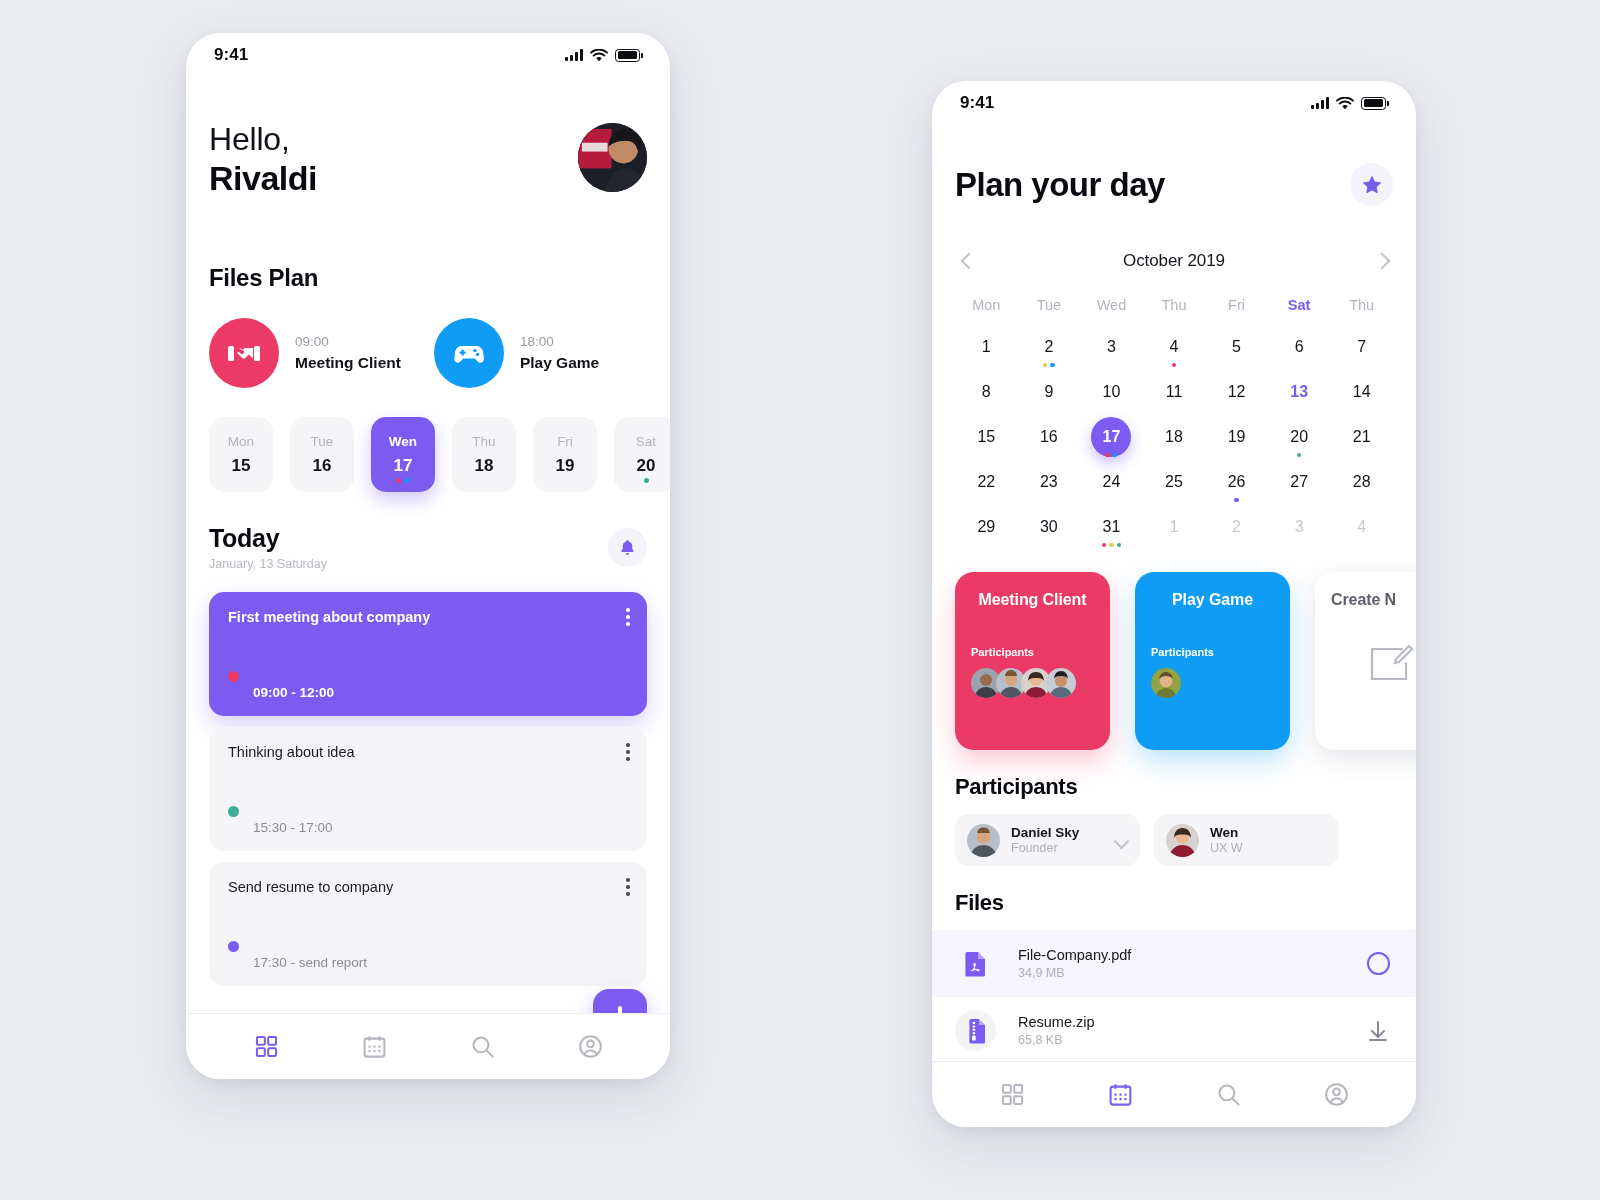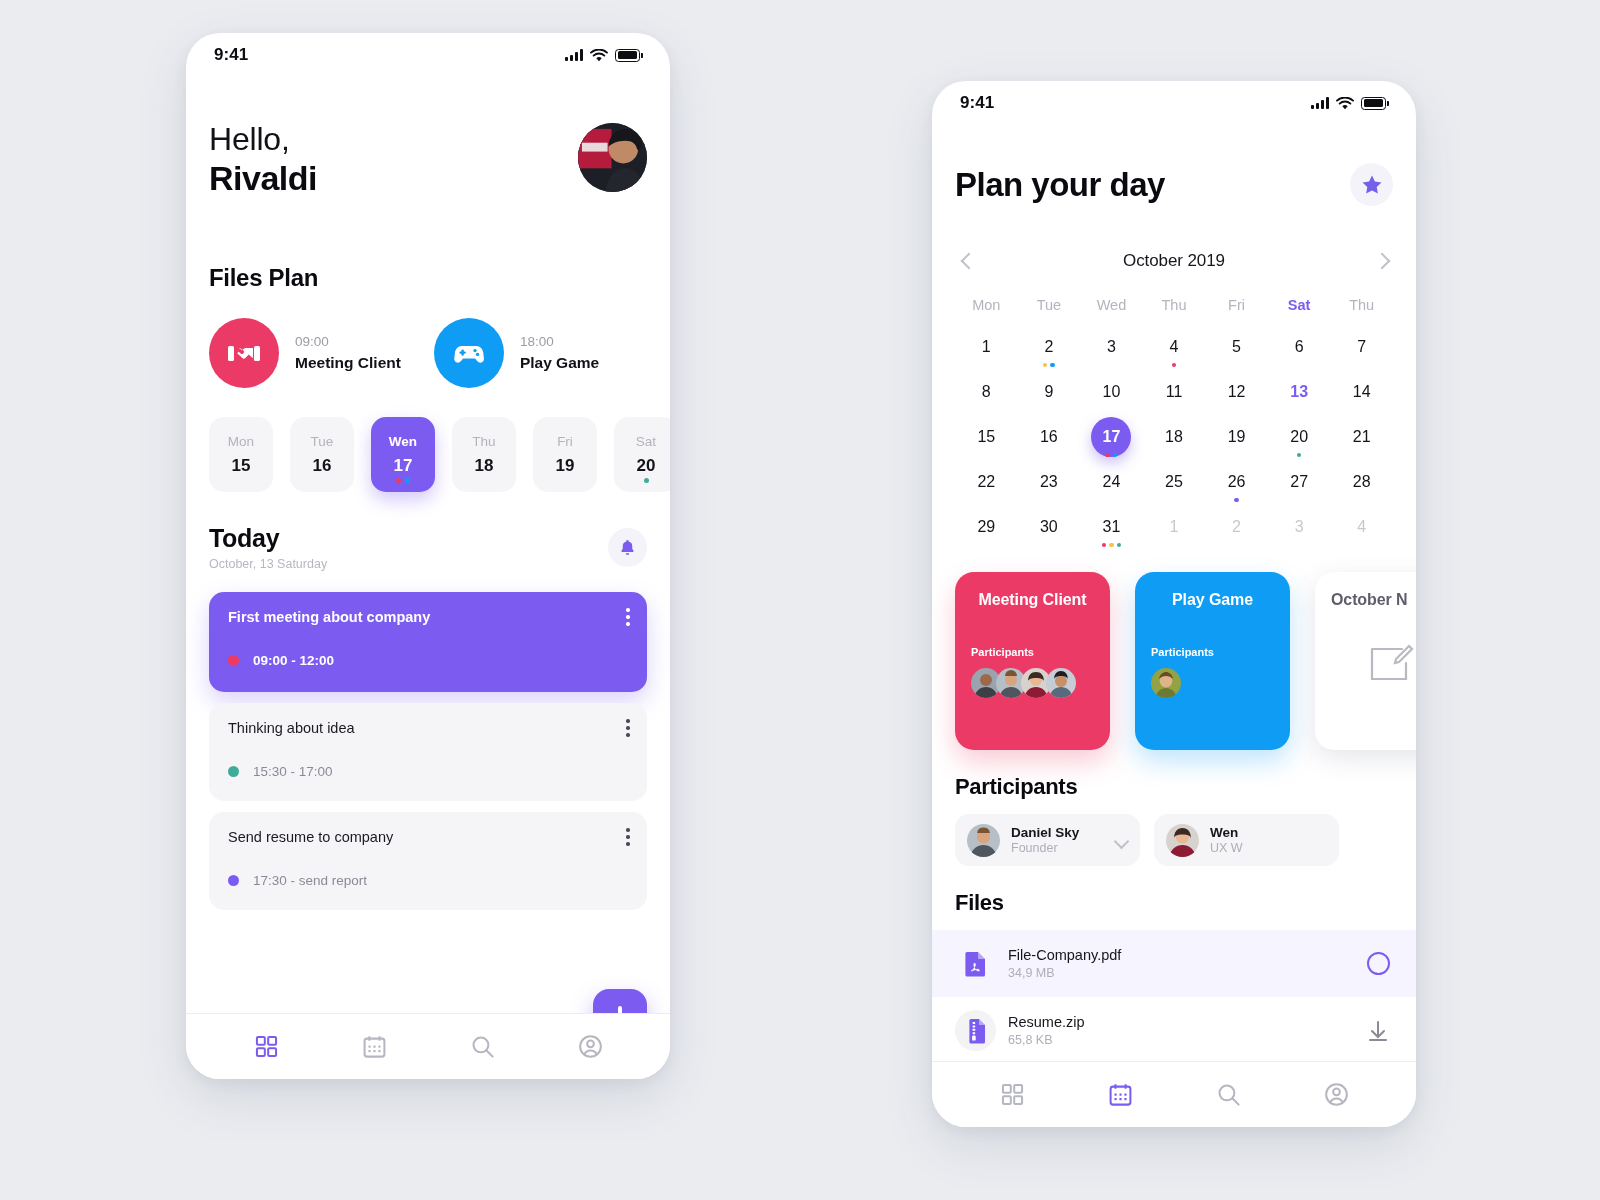--- a/index.html
+++ b/index.html
@@ -338,7 +338,7 @@
       <div class="today-head">
         <div>
           <div class="today-title">Today</div>
-          <div class="today-sub">October, 13 Saturday</div>
+          <div class="today-sub">January, 13 Saturday</div>
         </div>
         <div class="bell-btn">
           <svg viewBox="0 0 24 24">

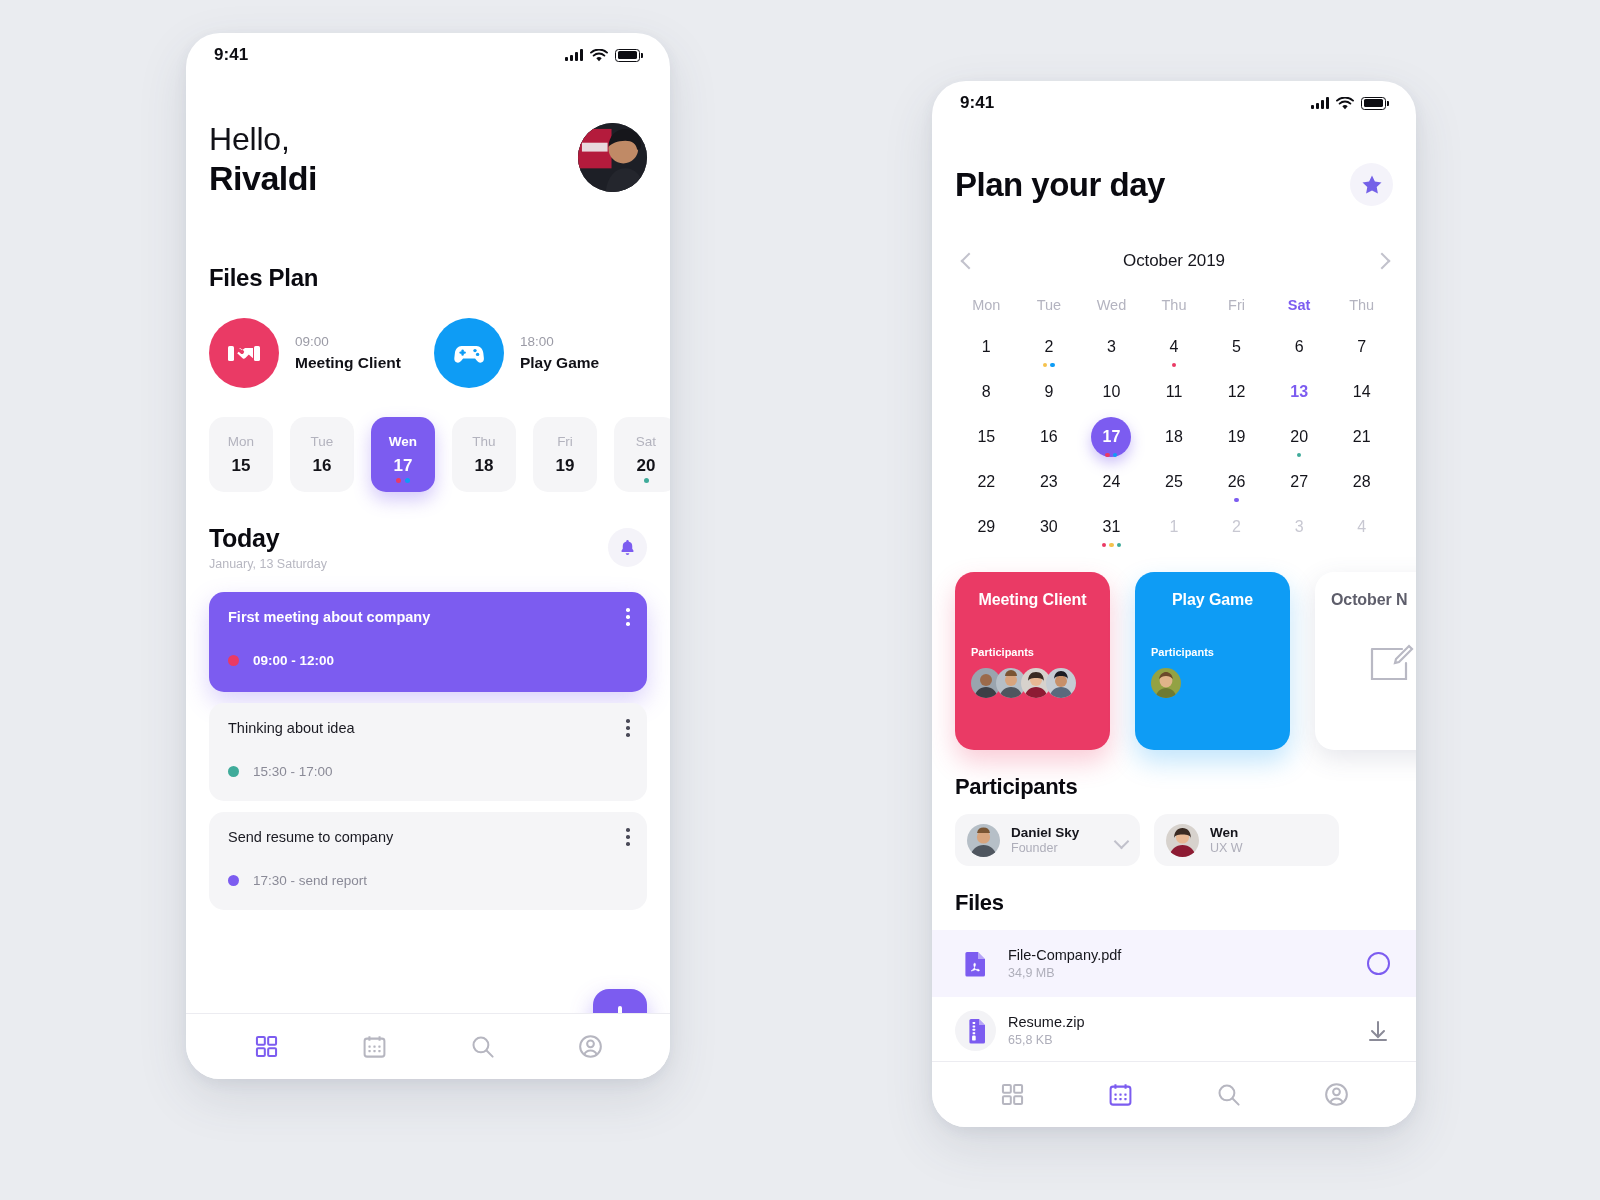--- a/index.html
+++ b/index.html
@@ -675,7 +675,7 @@
         </div>
 
         <div class="ev-card white">
-          <div class="ev-title">October N</div>
+          <div class="ev-title">Create N</div>
           <div class="edit-ico">
             <svg viewBox="0 0 48 42">
               <path d="M3 6h30M3 6v30h34V20" stroke-linecap="round"></path>

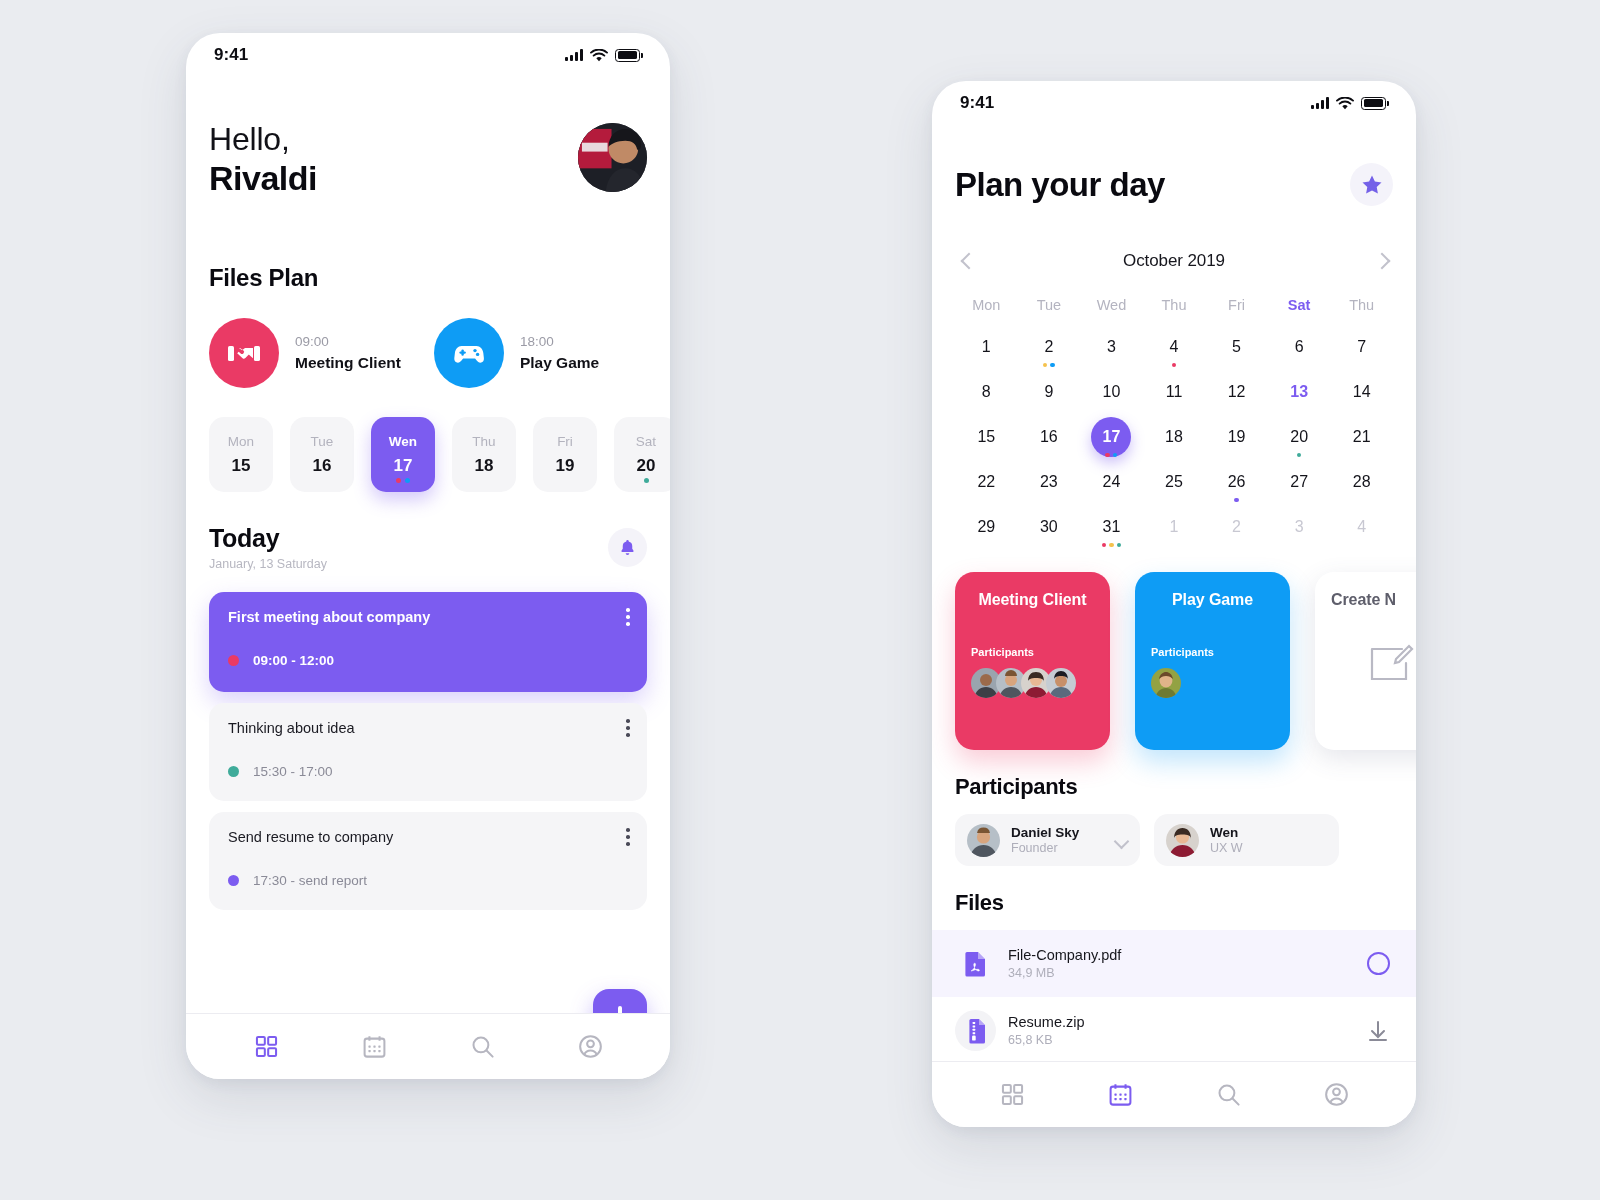--- a/index.html
+++ b/index.html
@@ -97,7 +97,7 @@
   .task.hl .task-title { color: #ffffff; font-weight: 700; }
   .task-meta { display: flex; align-items: center; gap: 14px; margin-top: 28px; }
   .task-dot { width: 11px; height: 11px; border-radius: 50%; flex: 0 0 auto; }
-  .task-time { font-size: 13.5px; color: #8a8a97; }
+  .task-time { font-size: 13.5px; color: #8a8a97; margin-top: 32px; }
   .task.hl .task-time { color: #ffffff; font-weight: 700; }
   .kebab { position: absolute; right: 17px; top: 16px; display: flex; flex-direction: column; gap: 3.5px; }
   .kebab i { width: 3.6px; height: 3.6px; border-radius: 50%; background: #4a4a58; display: block; }

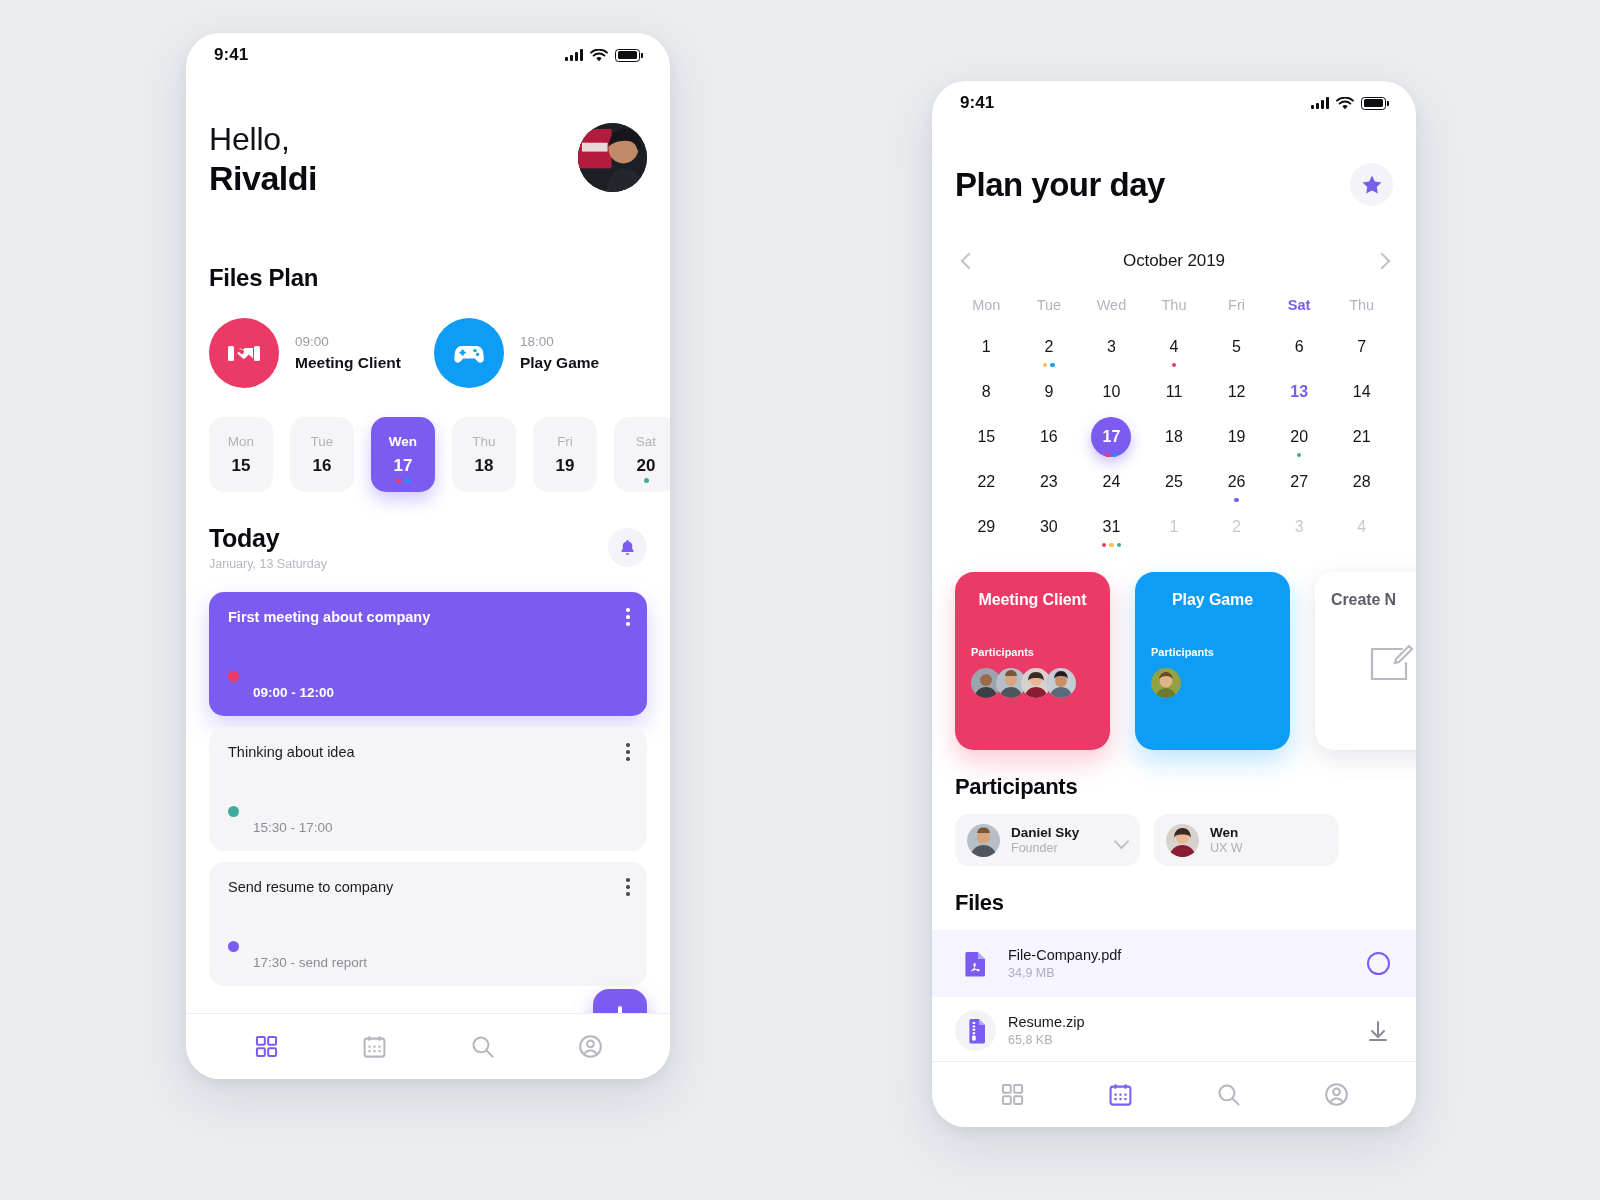--- a/index.html
+++ b/index.html
@@ -199,7 +199,7 @@
 
   .files { margin-top: 14px; }
   .file-row {
-    display: flex; align-items: center; gap: 12px; padding: 13px 23px;
+    display: flex; align-items: center; gap: 22px; padding: 13px 23px;
     margin-left: -23px; margin-right: -23px;
   }
   .file-row.sel { background: #f6f4fe; }

